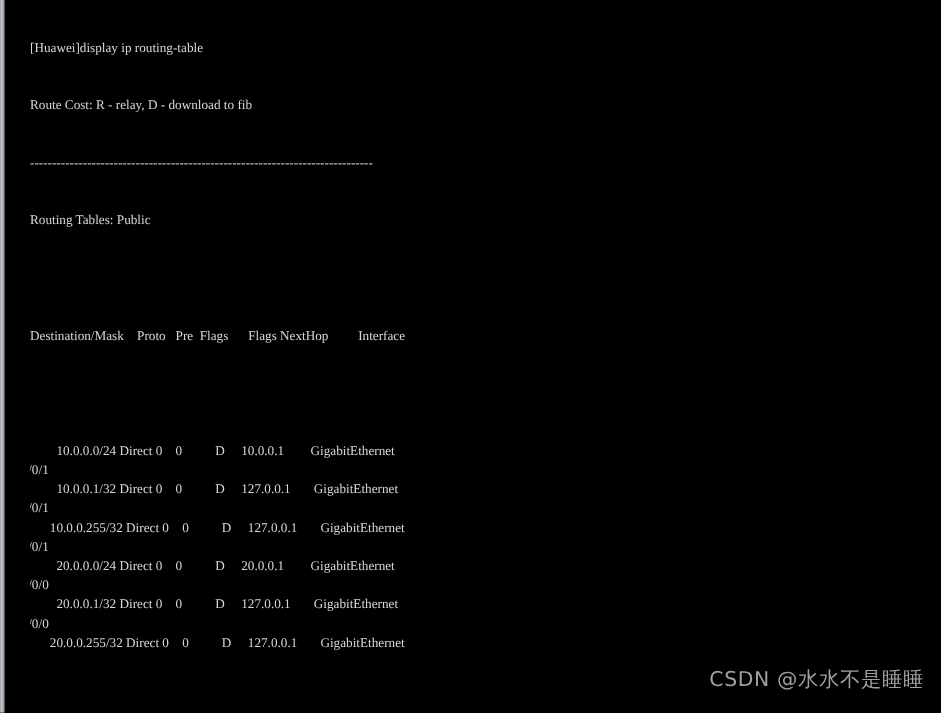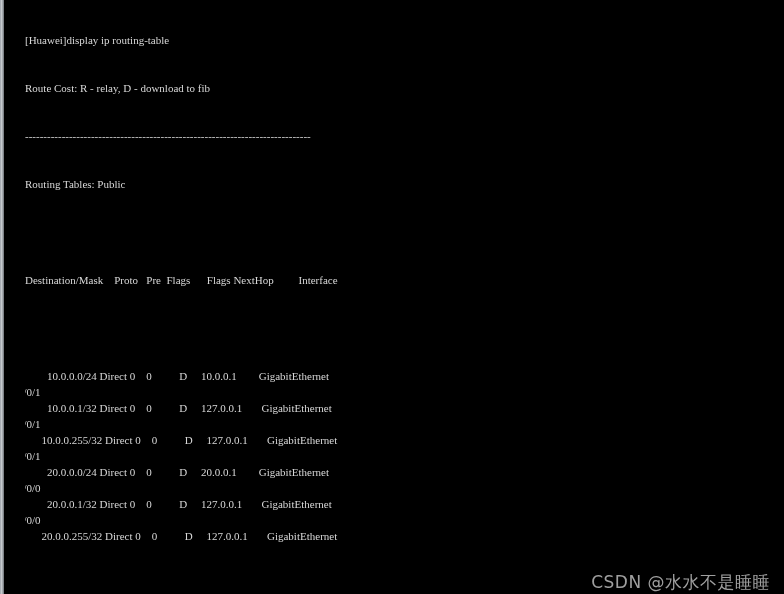--- a/index.html
+++ b/index.html
@@ -74,7 +74,7 @@
   #watermark {
     position: absolute;
     right: 14px;
-    bottom: 0;
+    bottom: 16px;
     color: #b6b6b6;
     opacity: 0.88;
     font-family: "DejaVu Sans", "Liberation Sans", sans-serif;

